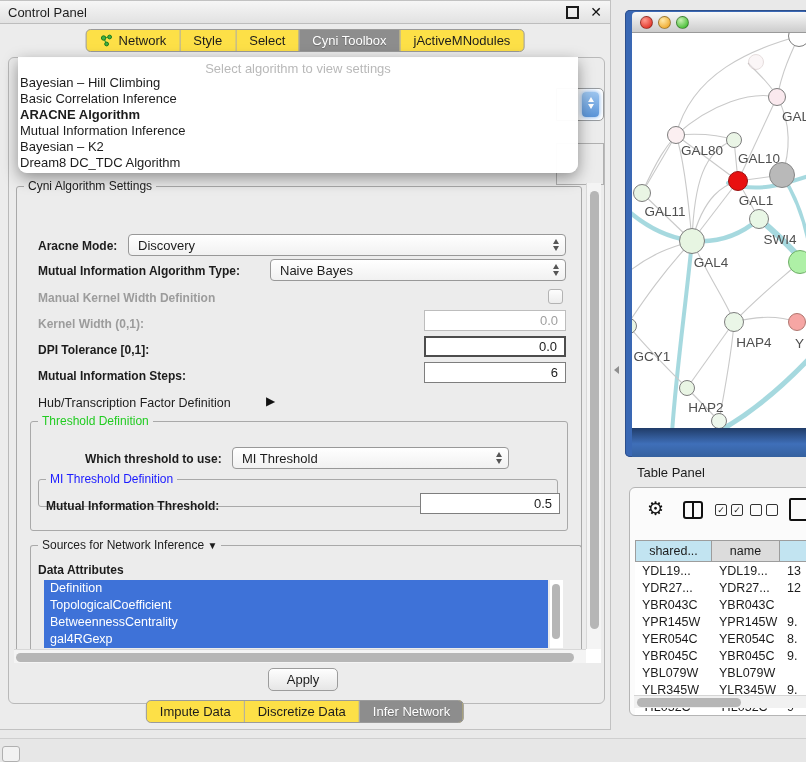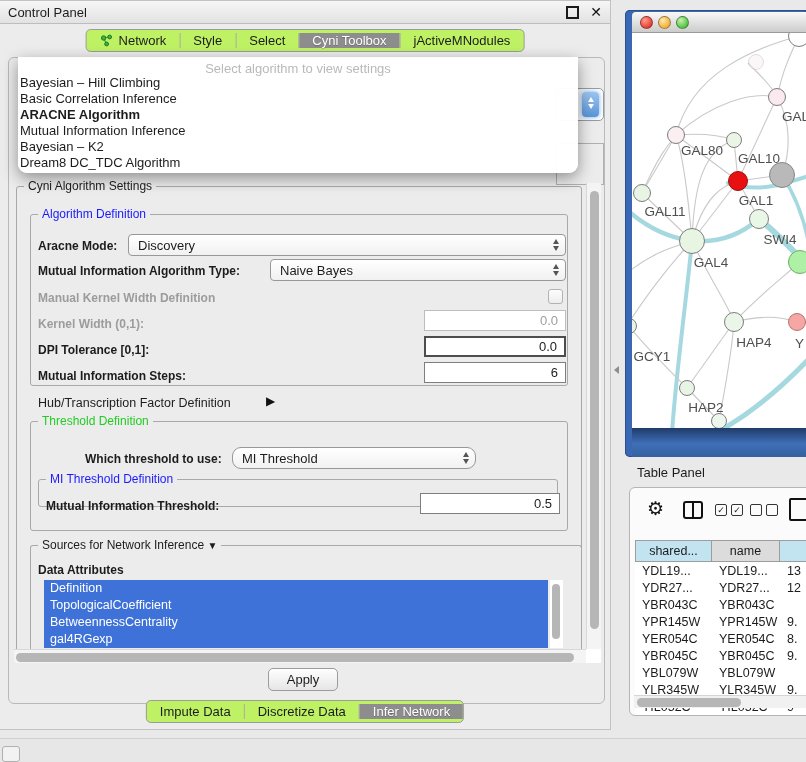--- a/index.html
+++ b/index.html
@@ -13,7 +13,7 @@
   .float-icon{width:9px;height:9px;border:2px solid #1a1a1a;margin-left:auto;margin-right:11px;}
   .close-icon{font-weight:900;font-size:14px;line-height:14px;color:#111;}
   
-  .segbar{display:inline-flex;border:1px solid #9b9b9b;border-radius:5px;overflow:hidden;background:#bef264;height:23px;box-sizing:border-box;align-items:center;}
+  .segbar{display:inline-flex;border:1px solid #9b9b9b;border-radius:5px;overflow:hidden;background:#fde047;height:23px;box-sizing:border-box;}
   .seg{display:flex;align-items:center;padding:0 13px;font-size:13px;border-left:1px solid #ababab;white-space:nowrap;}
   .seg:first-child{border-left:none;}
   .seg.sel{background:#8d8d8d;color:#fff;text-shadow:0 1px 1px rgba(0,0,0,.25);}

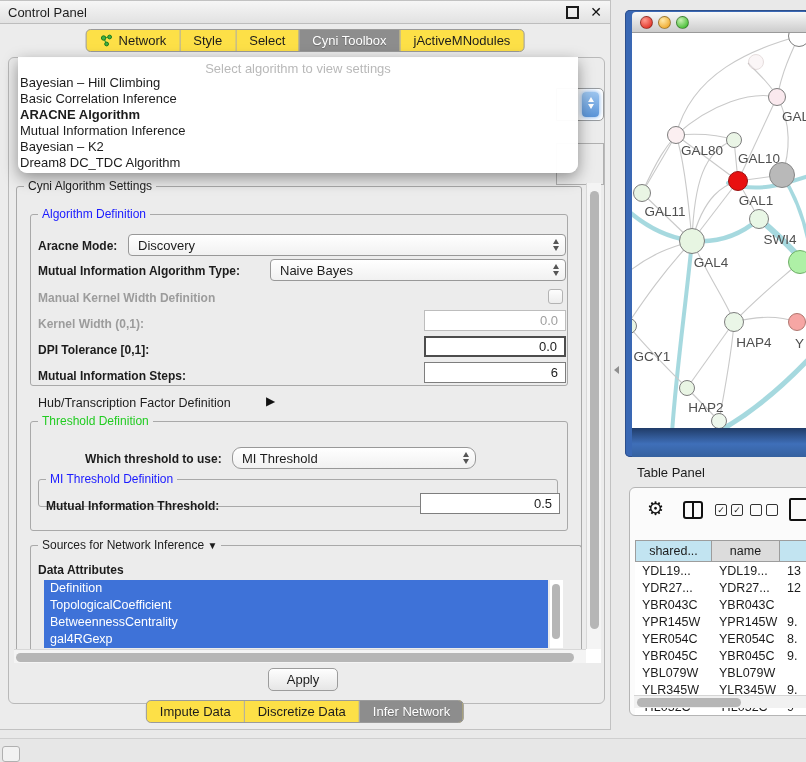--- a/index.html
+++ b/index.html
@@ -136,9 +136,6 @@
     <span class="legend">Cyni Algorithm Settings</span>
   </div>
 
-  <div class="gbox" style="left:30px;top:213px;width:538px;height:172px;">
-    <span class="legend blue">Algorithm Definition</span>
-  </div>
   <span class="flabel" style="left:38px;top:238px;">Aracne Mode:</span>
   <div class="combo" style="left:128px;top:233px;width:438px;">
     <span>Discovery</span>

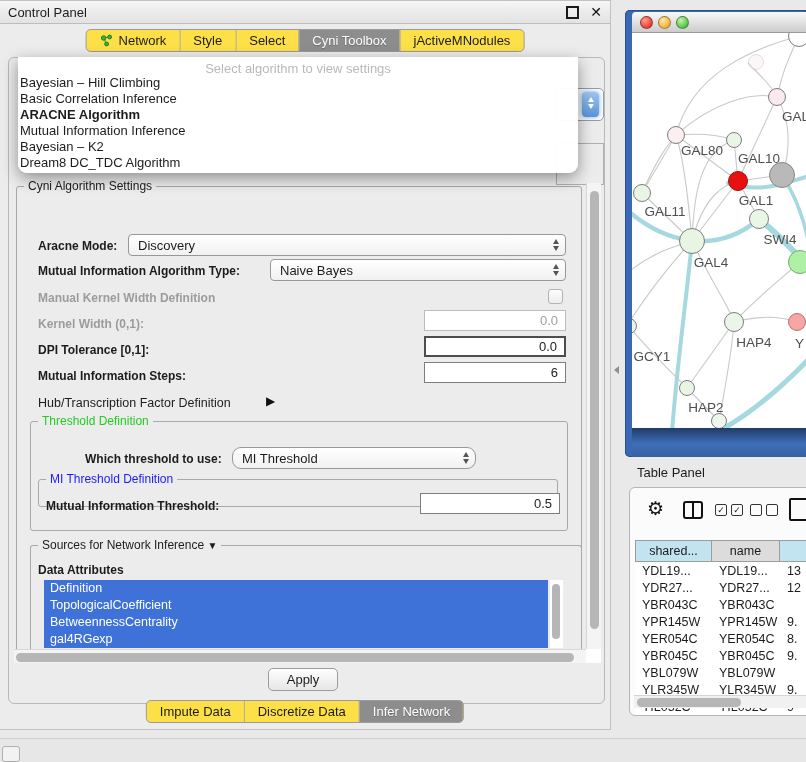--- a/index.html
+++ b/index.html
@@ -174,7 +174,7 @@
     <span class="legend green">Threshold Definition</span>
   </div>
   <span class="flabel" style="left:85px;top:451px;">Which threshold to use:</span>
-  <div class="combo" style="left:232px;top:446px;width:244px;border-radius:9px;">
+  <div class="combo" style="left:232px;top:446px;width:277px;">
     <span>MI Threshold</span>
     <span class="spin">
         <span class="tri-up"></span>

